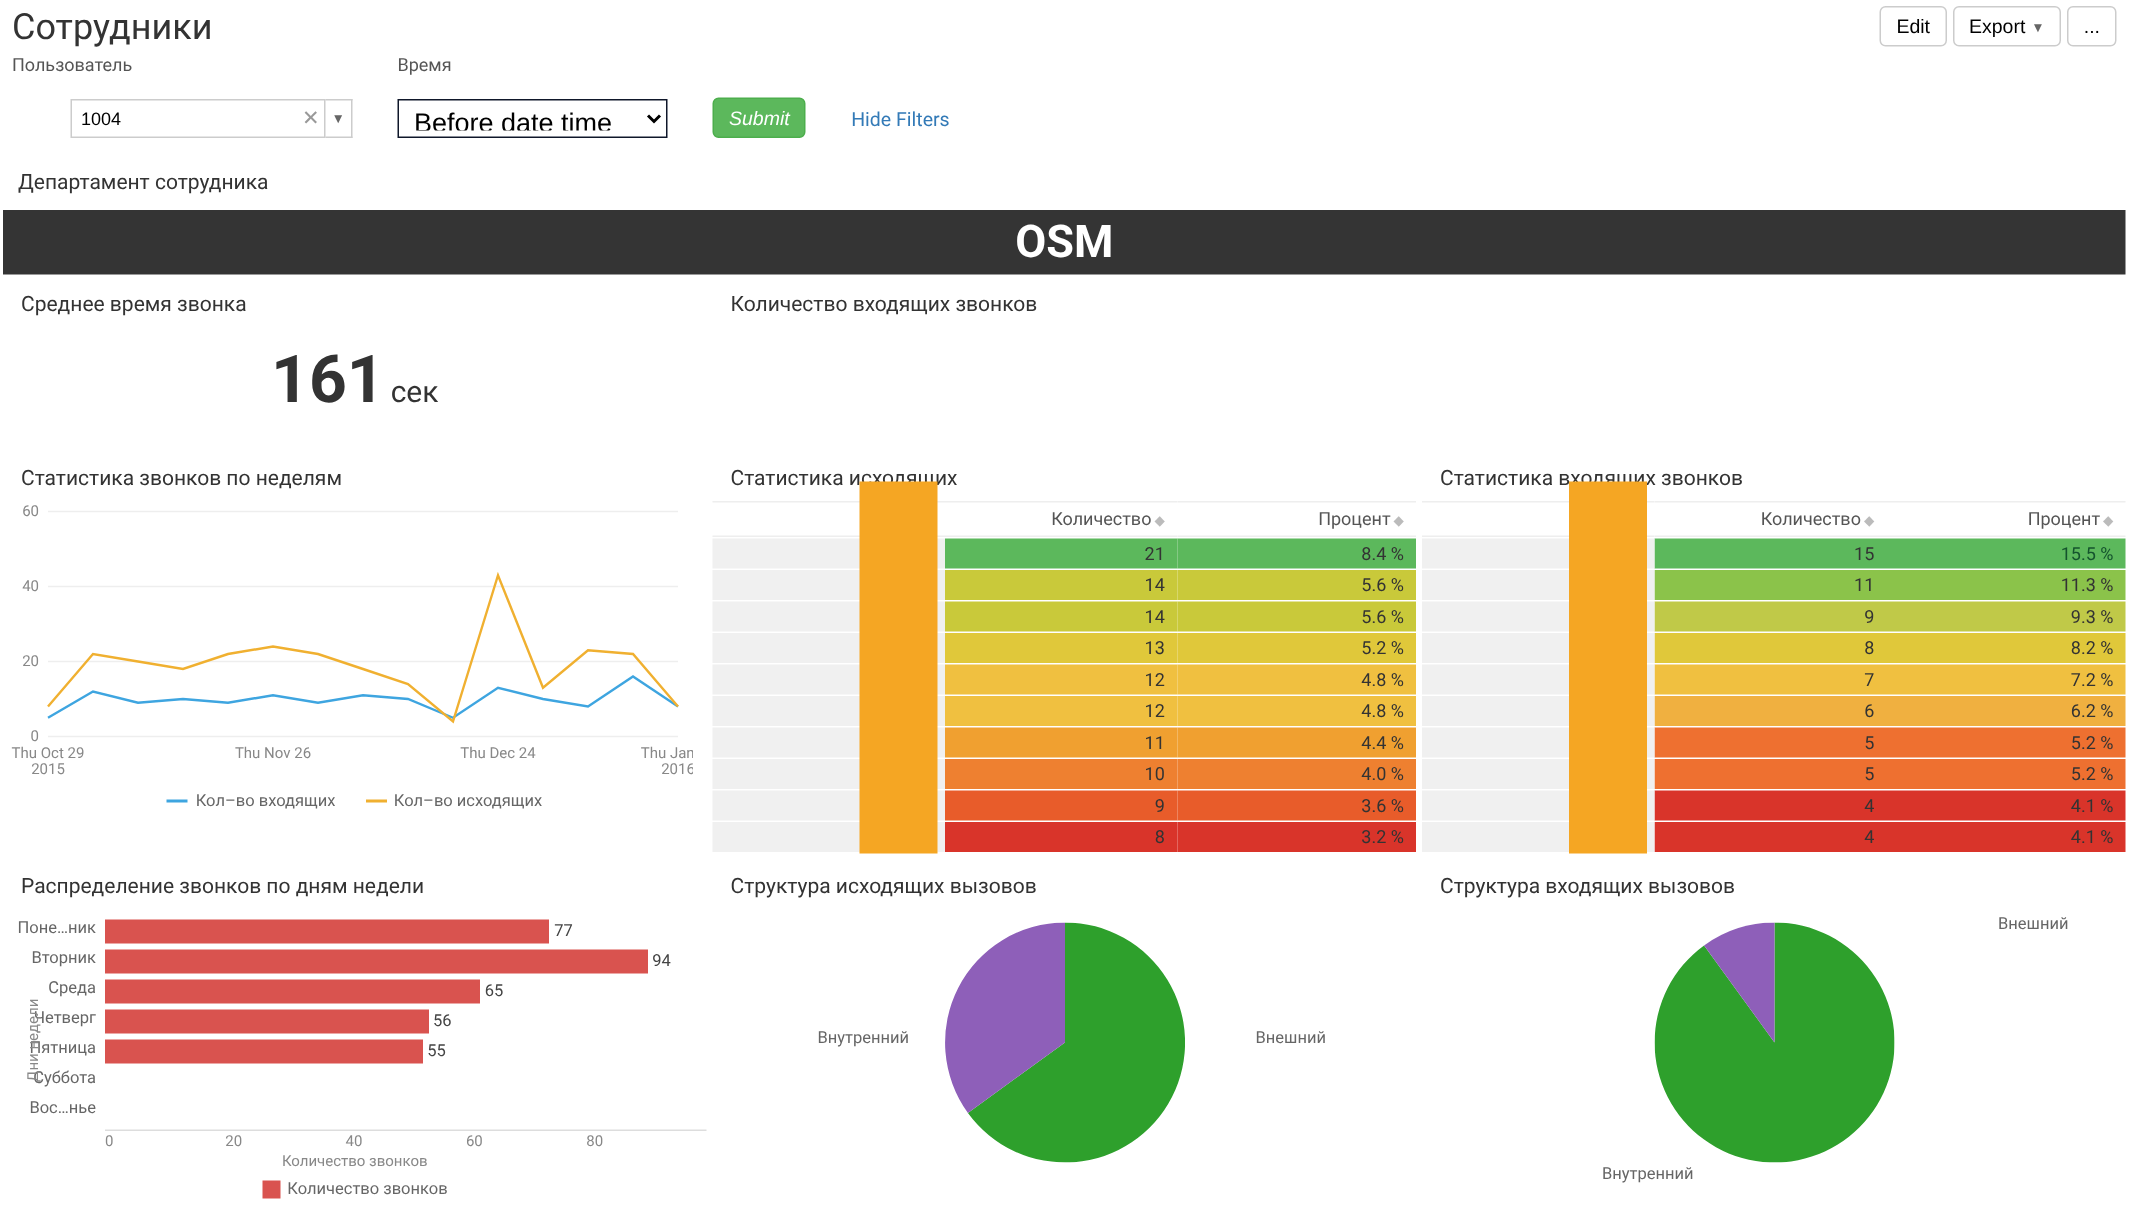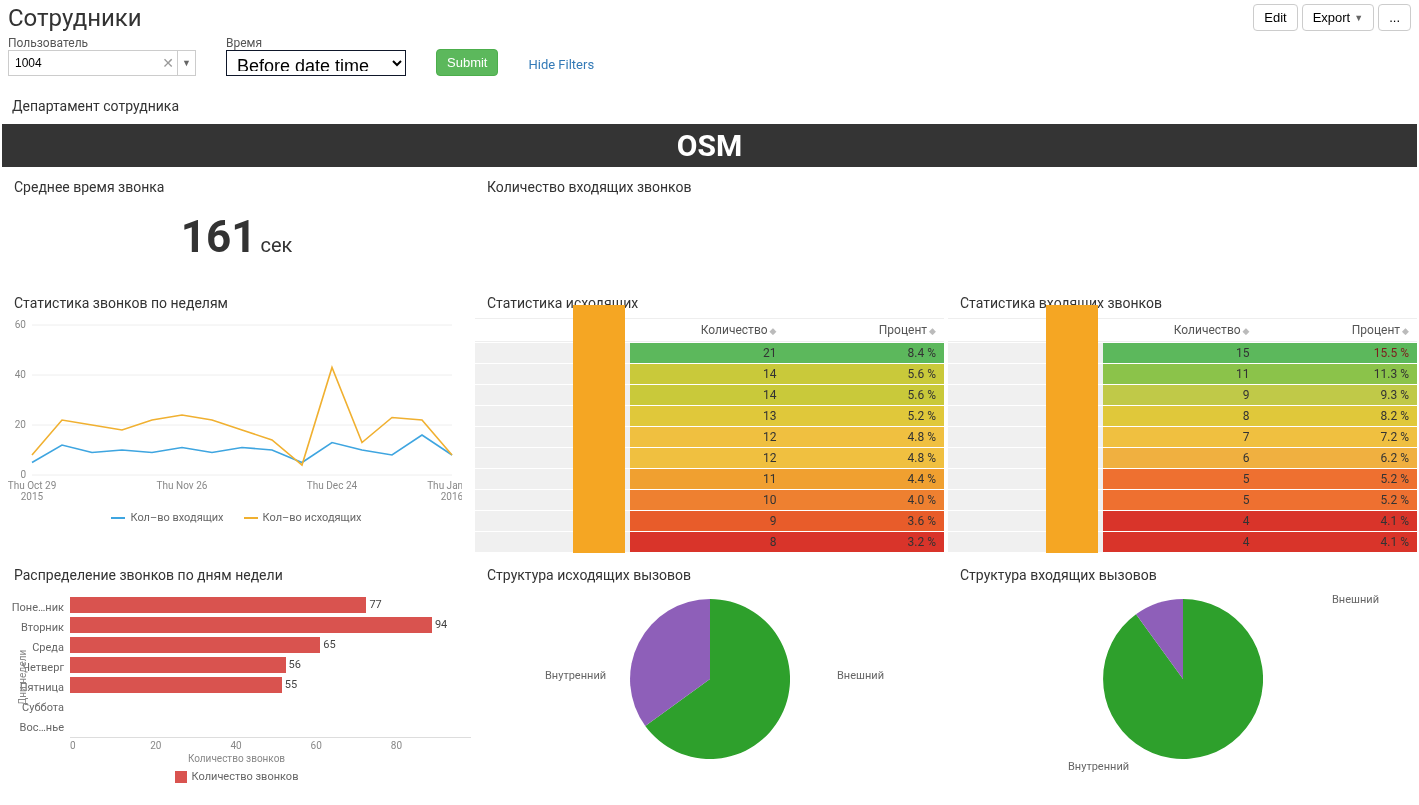--- a/index.html
+++ b/index.html
@@ -10,7 +10,7 @@
 .btn { border: 1px solid #ccc; background: #fff; border-radius: 4px; padding: 5px 10px; font-size: 13px; cursor: pointer; display: inline-flex; align-items: center; gap: 4px; }
 .btn-primary { background: #5cb85c; color: #fff; border-color: #4cae4c; font-weight: 500; }
 .filters { display: flex; gap: 30px; padding: 4px 8px 12px 8px; align-items: flex-end; }
-.filter-group { display: flex; flex-direction: column; gap: 0; }
+.filter-group { display: flex; flex-direction: column; gap: 16px; }
 .filter-label { font-size: 12px; color: #555; }
 .input-wrap { position: relative; display: flex; }
 .filter-input { border: 1px solid #ccc; padding: 4px 40px 4px 6px; font-size: 12px; height: 26px; width: 170px; }

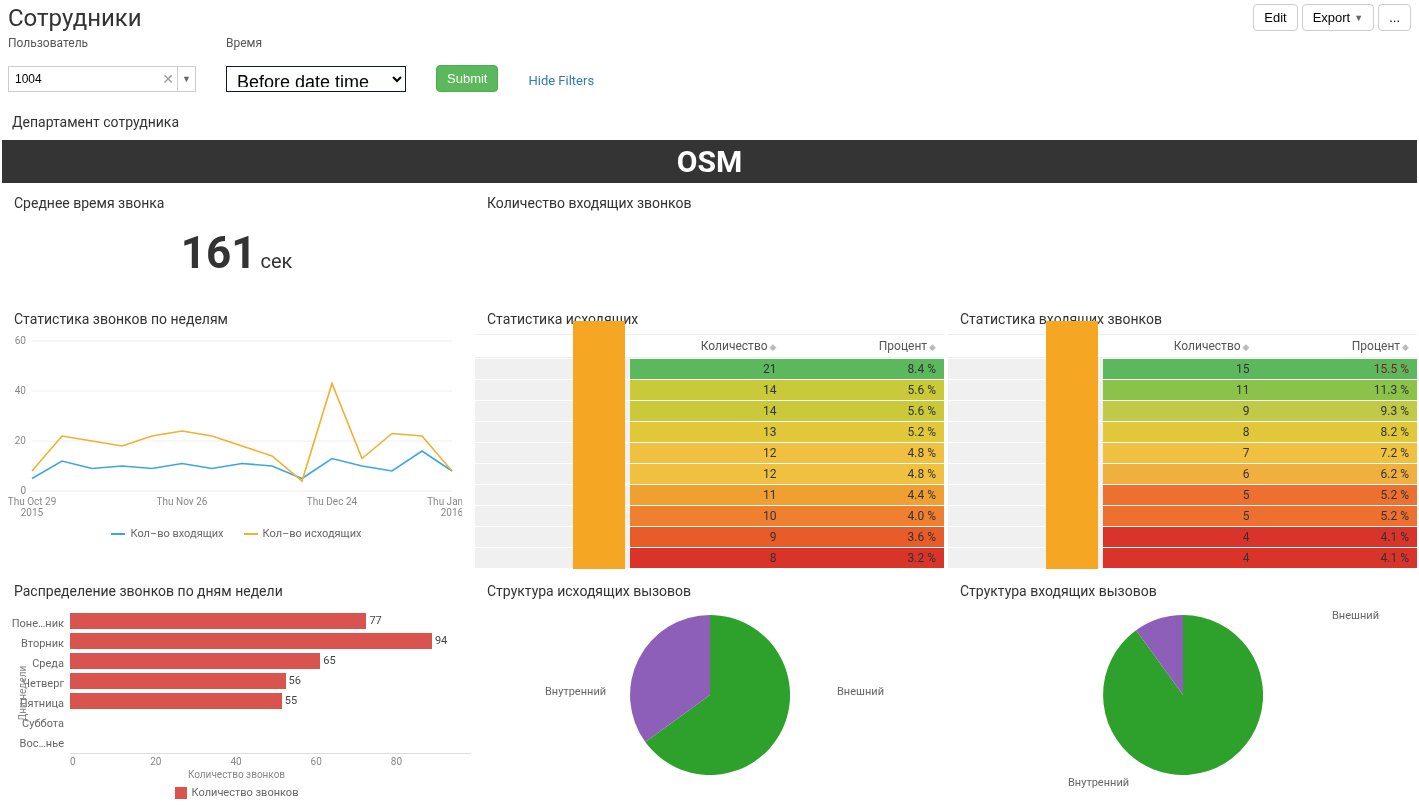--- a/index.html
+++ b/index.html
@@ -12,7 +12,7 @@
 .filters { display: flex; gap: 30px; padding: 4px 8px 12px 8px; align-items: flex-end; }
 .filter-group { display: flex; flex-direction: column; gap: 16px; }
 .filter-label { font-size: 12px; color: #555; }
-.input-wrap { position: relative; display: flex; }
+.input-wrap { position: relative; display: flex; margin-left: 39px; }
 .filter-input { border: 1px solid #ccc; padding: 4px 40px 4px 6px; font-size: 12px; height: 26px; width: 170px; }
 .clear-x { position: absolute; right: 22px; top: 50%; transform: translateY(-50%); cursor: pointer; color: #999; font-size: 14px; }
 .dd-arrow { border: 1px solid #ccc; border-left: none; width: 18px; display: flex; align-items: center; justify-content: center; font-size: 9px; color: #666; }

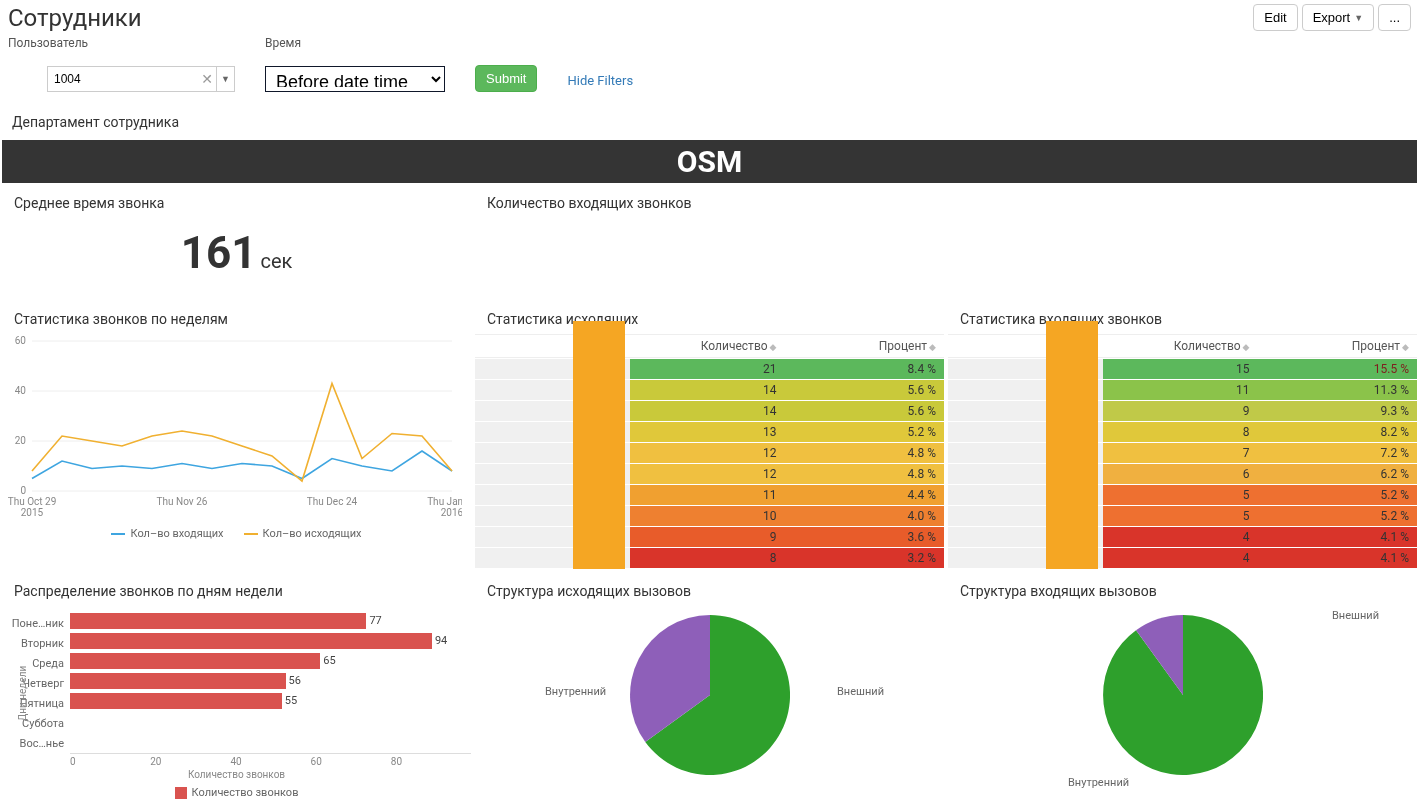--- a/index.html
+++ b/index.html
@@ -8,7 +8,7 @@
 .header h1 { font-size: 24px; font-weight: 400; color: #333; }
 .header-actions { display: flex; gap: 4px; }
 .btn { border: 1px solid #ccc; background: #fff; border-radius: 4px; padding: 5px 10px; font-size: 13px; cursor: pointer; display: inline-flex; align-items: center; gap: 4px; }
-.btn-primary { background: #5cb85c; color: #fff; border-color: #4cae4c; font-weight: 500; }
+.btn-primary { background: #5cb85c; color: #fff; border-color: #4cae4c; font-weight: 500; font-style: italic; }
 .filters { display: flex; gap: 30px; padding: 4px 8px 12px 8px; align-items: flex-end; }
 .filter-group { display: flex; flex-direction: column; gap: 16px; }
 .filter-label { font-size: 12px; color: #555; }

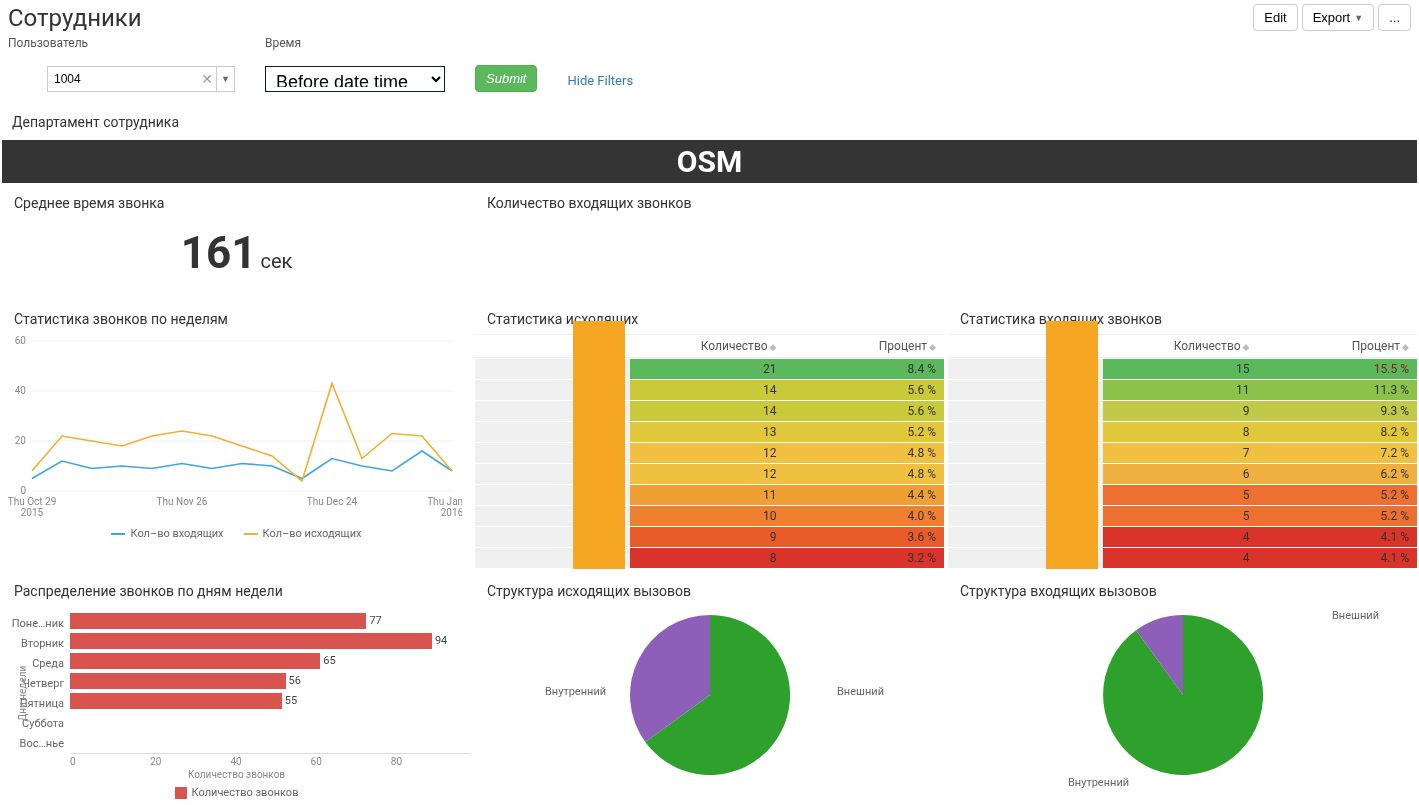--- a/index.html
+++ b/index.html
@@ -220,7 +220,7 @@
           <tr>
             <td class="num-col">9</td>
             <td style="background:#5cb85c;color:#333">15</td>
-            <td style="background:#5cb85c;color:#7f1d1d">15.5 %</td>
+            <td style="background:#5cb85c;color:#14532d">15.5 %</td>
           </tr>
           <tr>
             <td class="num-col">3</td>

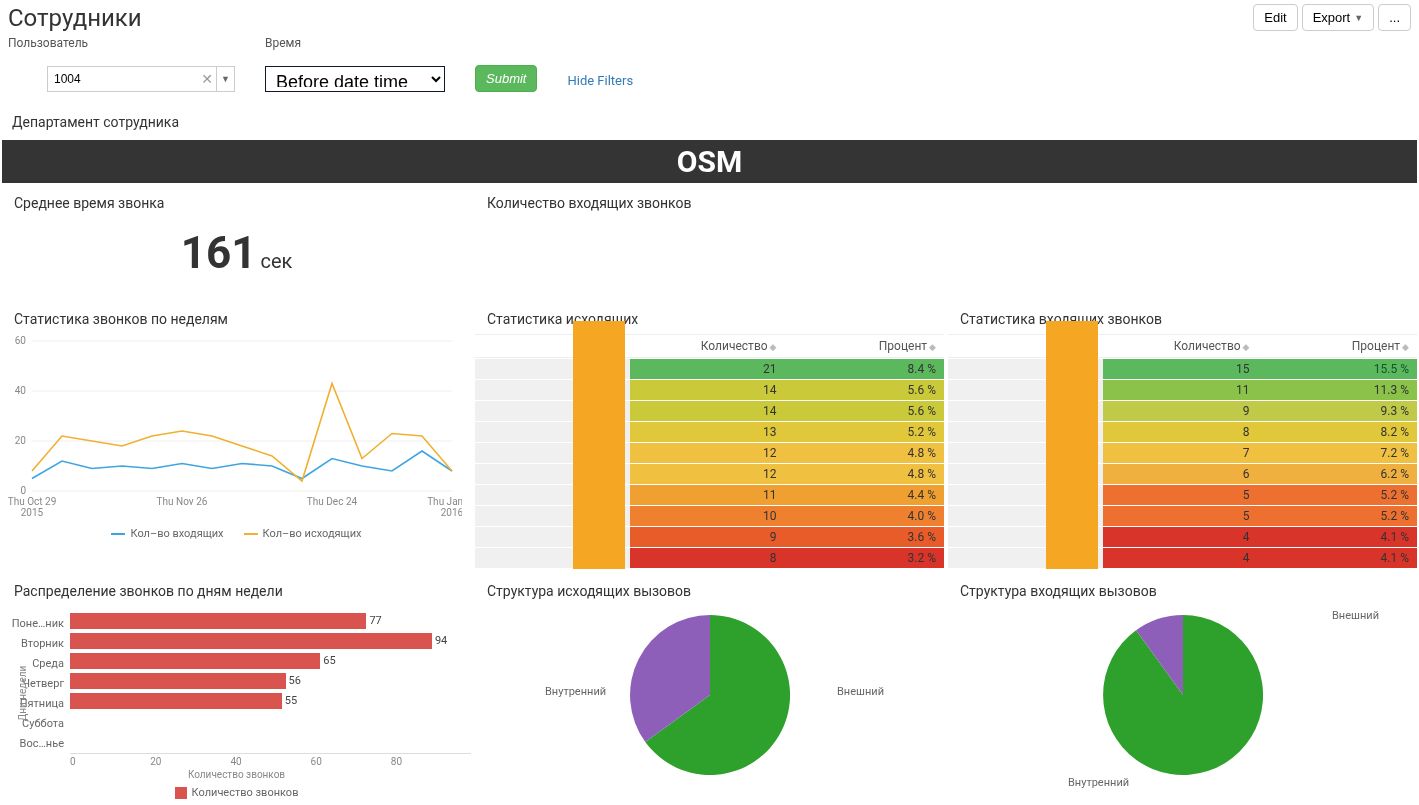--- a/index.html
+++ b/index.html
@@ -44,7 +44,7 @@
 .axis { font-size: 10px; fill: #888; }
 .gridline { stroke: #eee; stroke-width: 1; }
 
-.hbar-row { display: flex; align-items: flex-end; padding: 1px 0; font-size: 11px; }
+.hbar-row { display: flex; align-items: flex-start; padding: 1px 0; font-size: 11px; }
 .hbar-label { width: 62px; text-align: right; padding-right: 6px; color: #666; }
 .hbar-track { flex: 1; position: relative; height: 18px; }
 .hbar-bar { position: absolute; top: 1px; bottom: 1px; left: 0; background: #d9534f; }

